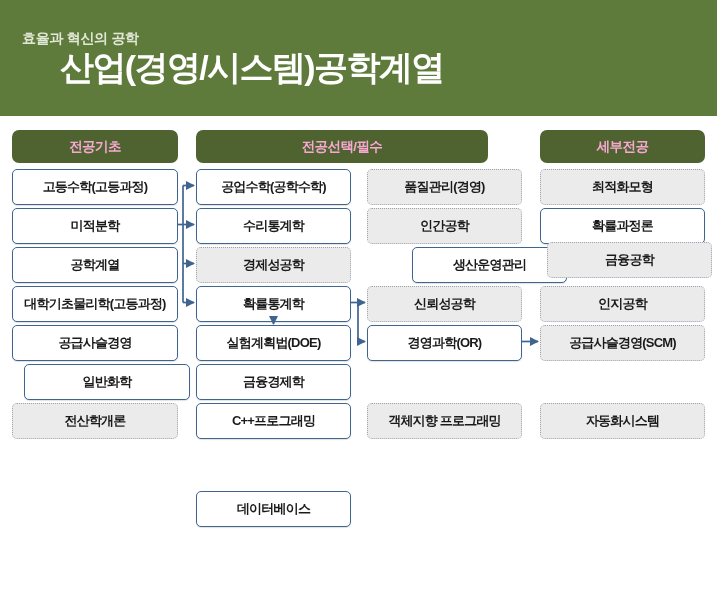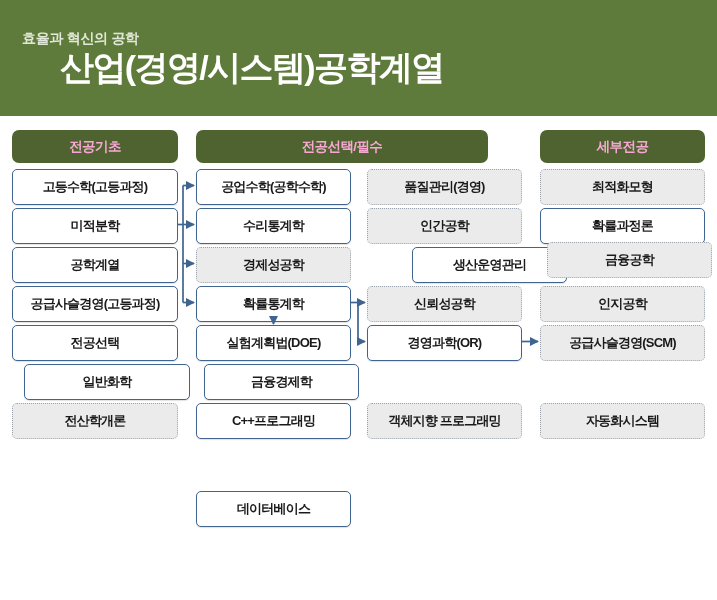--- a/index.html
+++ b/index.html
@@ -114,7 +114,7 @@
     <div class="course solid" style="left: 12px; top: 169px; width: 166px;">고등수학(고등과정)</div>
     <div class="course solid" style="left: 12px; top: 208px; width: 166px;">미적분학</div>
     <div class="course solid" style="left: 12px; top: 247px; width: 166px;">공학계열</div>
-    <div class="course solid" style="left: 12px; top: 286px; width: 166px;">공급사슬경영(고등과정)</div>
+    <div class="course solid" style="left: 12px; top: 286px; width: 166px;">대학기초물리학(고등과정)</div>
     <div class="course solid" style="left: 12px; top: 325px; width: 166px;">전공선택</div>
     <div class="course solid" style="left: 24px; top: 364px; width: 166px;">일반화학</div>
     <div class="course dashed" style="left: 12px; top: 403px; width: 166px;">전산학개론</div>

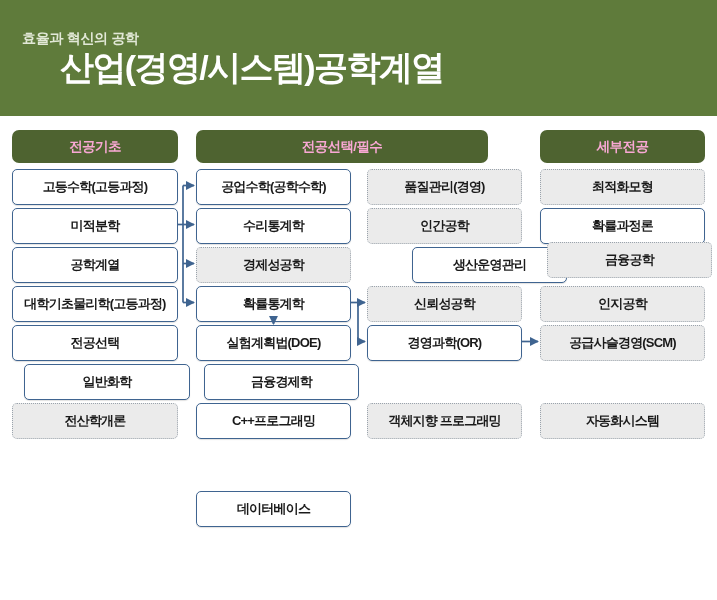--- a/index.html
+++ b/index.html
@@ -115,7 +115,7 @@
     <div class="course solid" style="left: 12px; top: 208px; width: 166px;">미적분학</div>
     <div class="course solid" style="left: 12px; top: 247px; width: 166px;">공학계열</div>
     <div class="course solid" style="left: 12px; top: 286px; width: 166px;">대학기초물리학(고등과정)</div>
-    <div class="course solid" style="left: 12px; top: 325px; width: 166px;">전공선택</div>
+    <div class="course solid" style="left: 12px; top: 325px; width: 166px;">공급사슬경영</div>
     <div class="course solid" style="left: 24px; top: 364px; width: 166px;">일반화학</div>
     <div class="course dashed" style="left: 12px; top: 403px; width: 166px;">전산학개론</div>
     <div class="course solid" style="left: 196px; top: 169px; width: 155px;">공업수학(공학수학)</div>

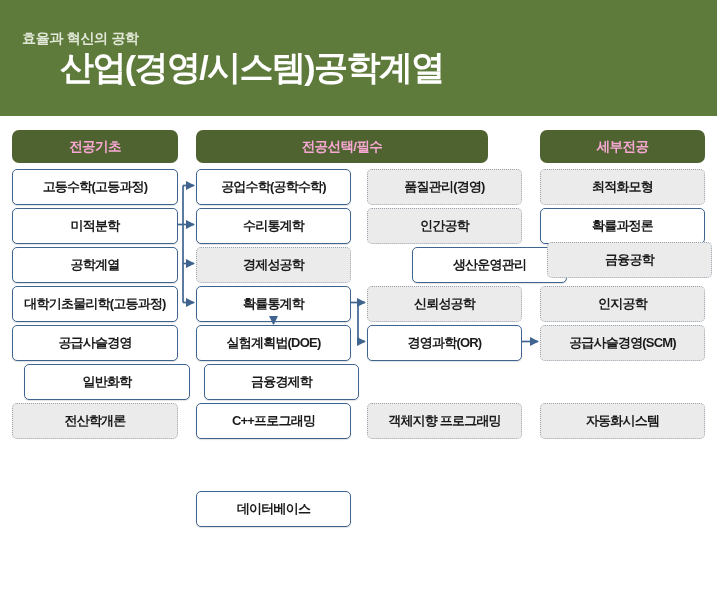--- a/index.html
+++ b/index.html
@@ -123,7 +123,7 @@
     <div class="course dashed" style="left: 196px; top: 247px; width: 155px;">경제성공학</div>
     <div class="course solid" style="left: 196px; top: 286px; width: 155px;">확률통계학</div>
     <div class="course solid" style="left: 196px; top: 325px; width: 155px;">실험계획법(DOE)</div>
-    <div class="course solid" style="left: 204px; top: 364px; width: 155px;">금융경제학</div>
+    <div class="course solid" style="left: 196px; top: 364px; width: 155px;">금융경제학</div>
     <div class="course solid" style="left: 196px; top: 403px; width: 155px;">C++프로그래밍</div>
     <div class="course solid" style="left: 196px; top: 450px; width: 155px; margin-top: 41px;">데이터베이스</div>
     <div class="course dashed" style="left: 367px; top: 169px; width: 155px;">품질관리(경영)</div>

